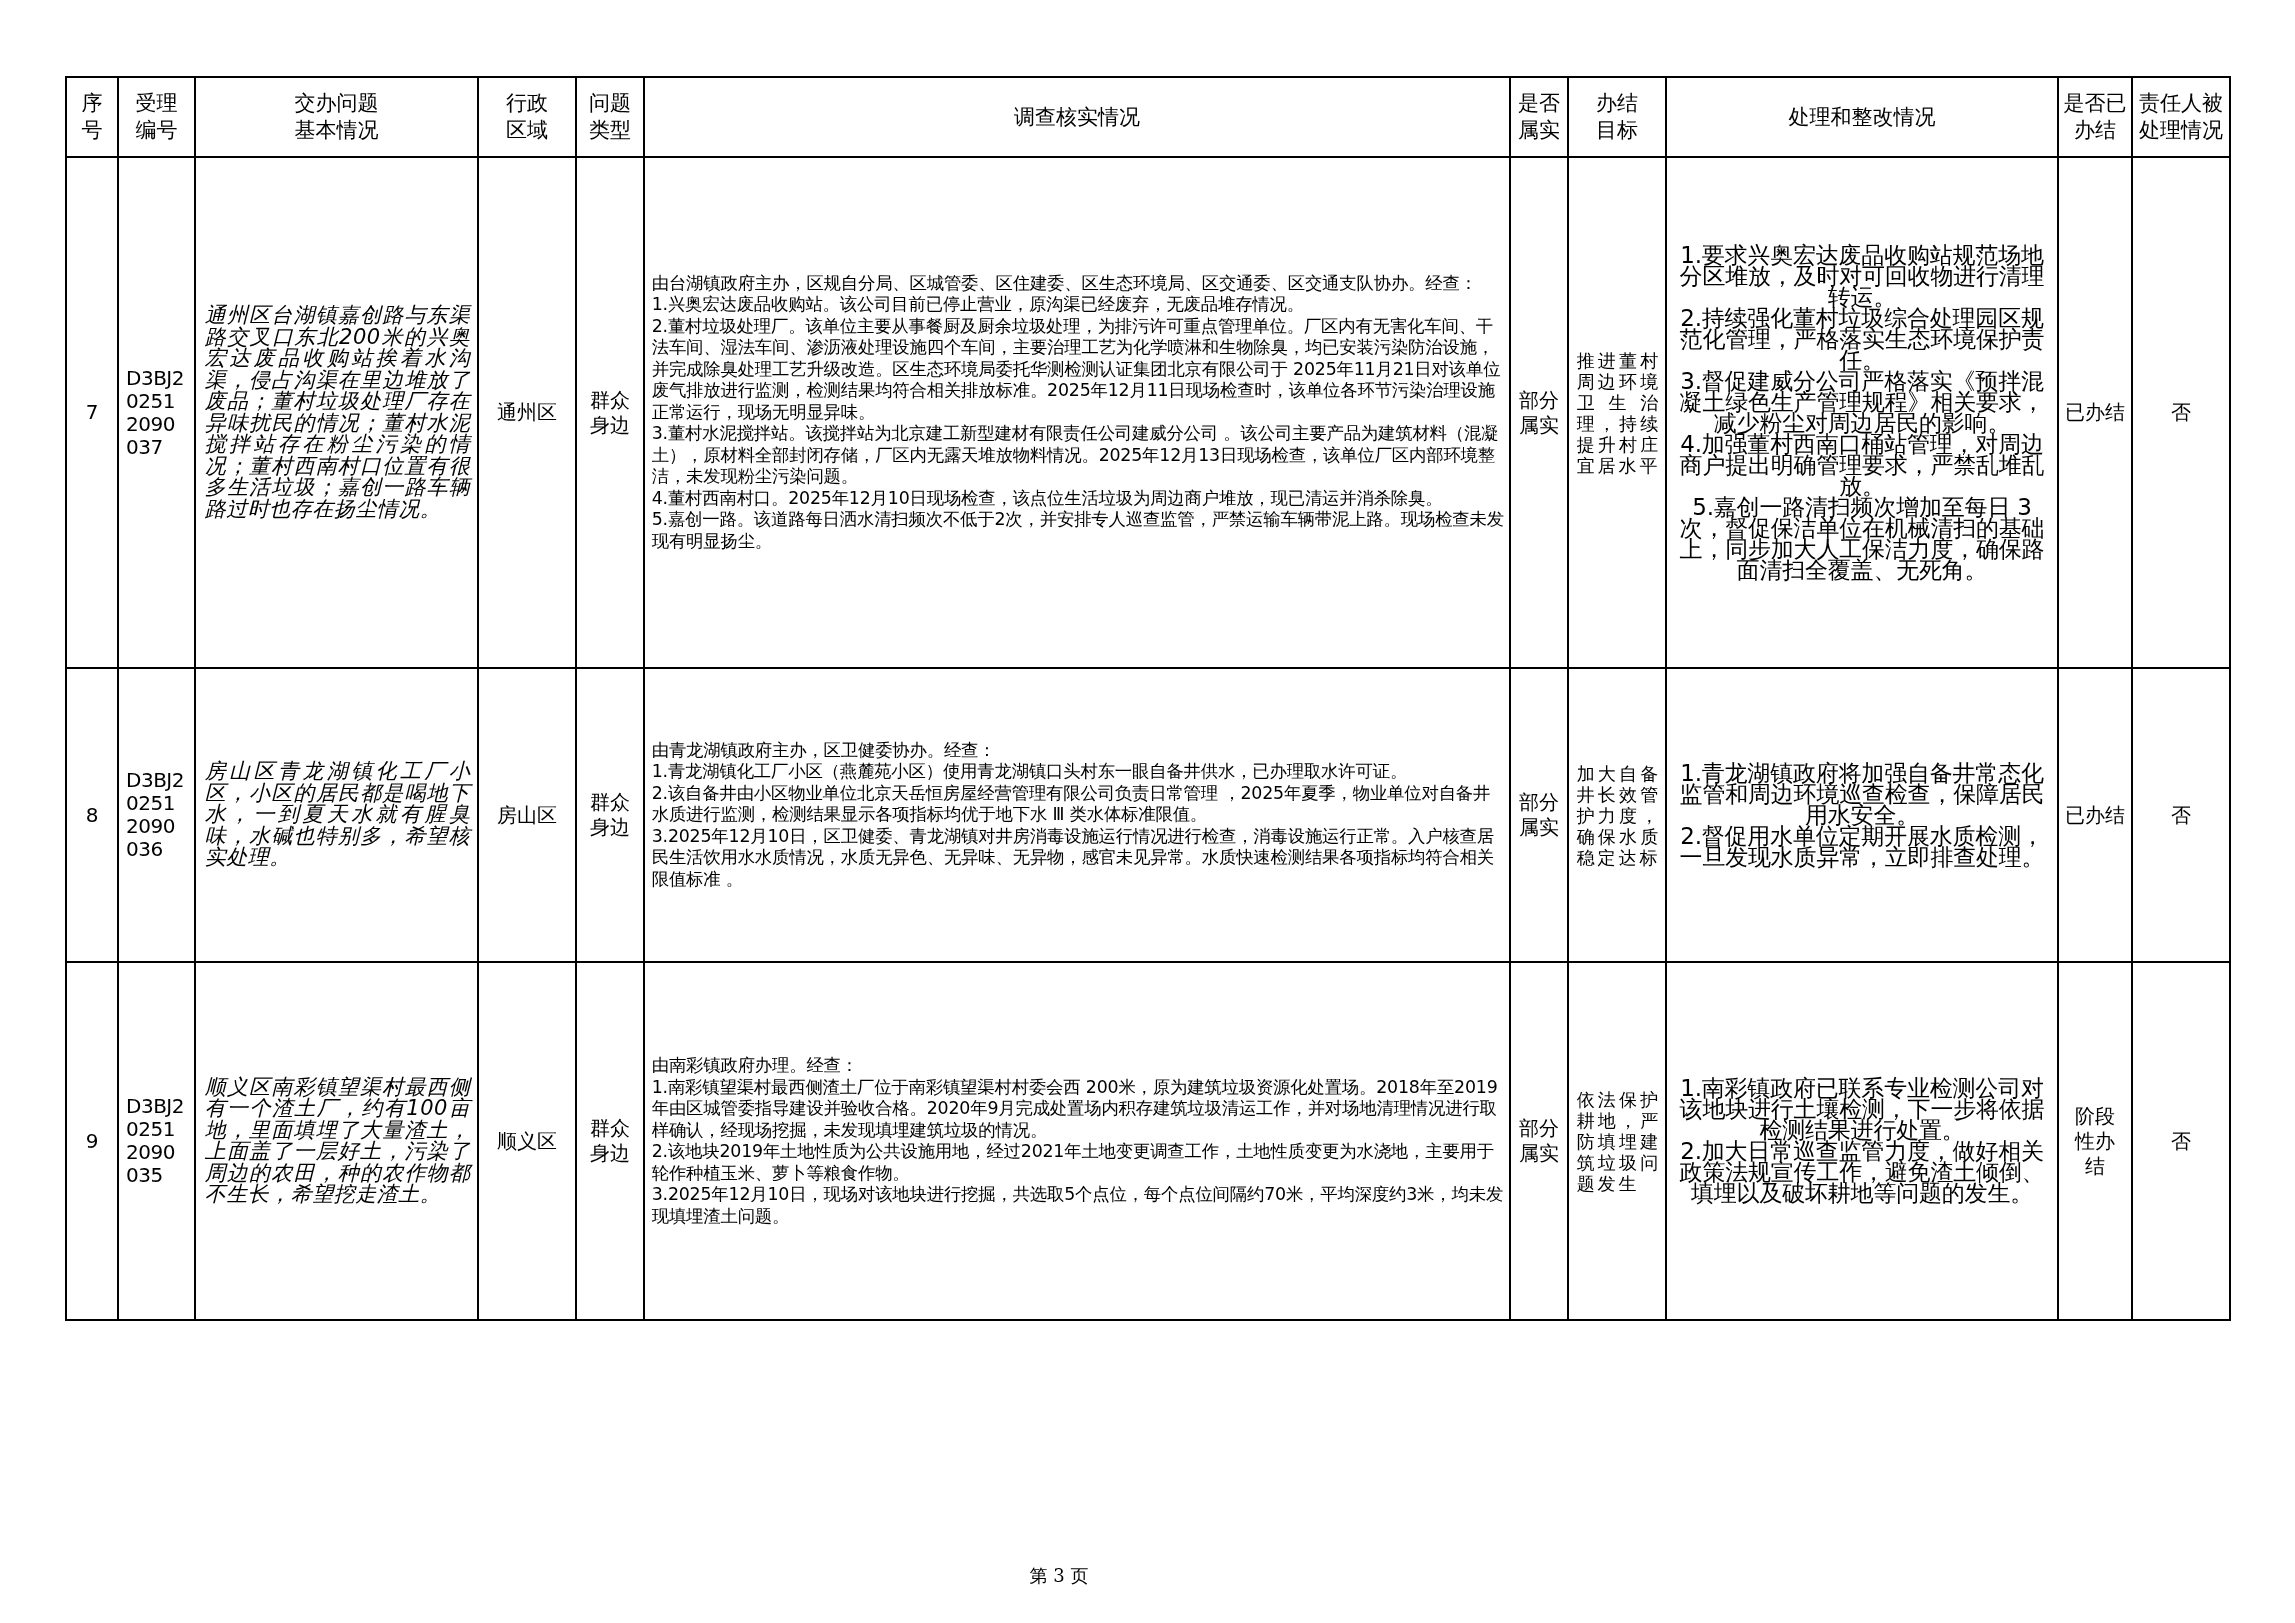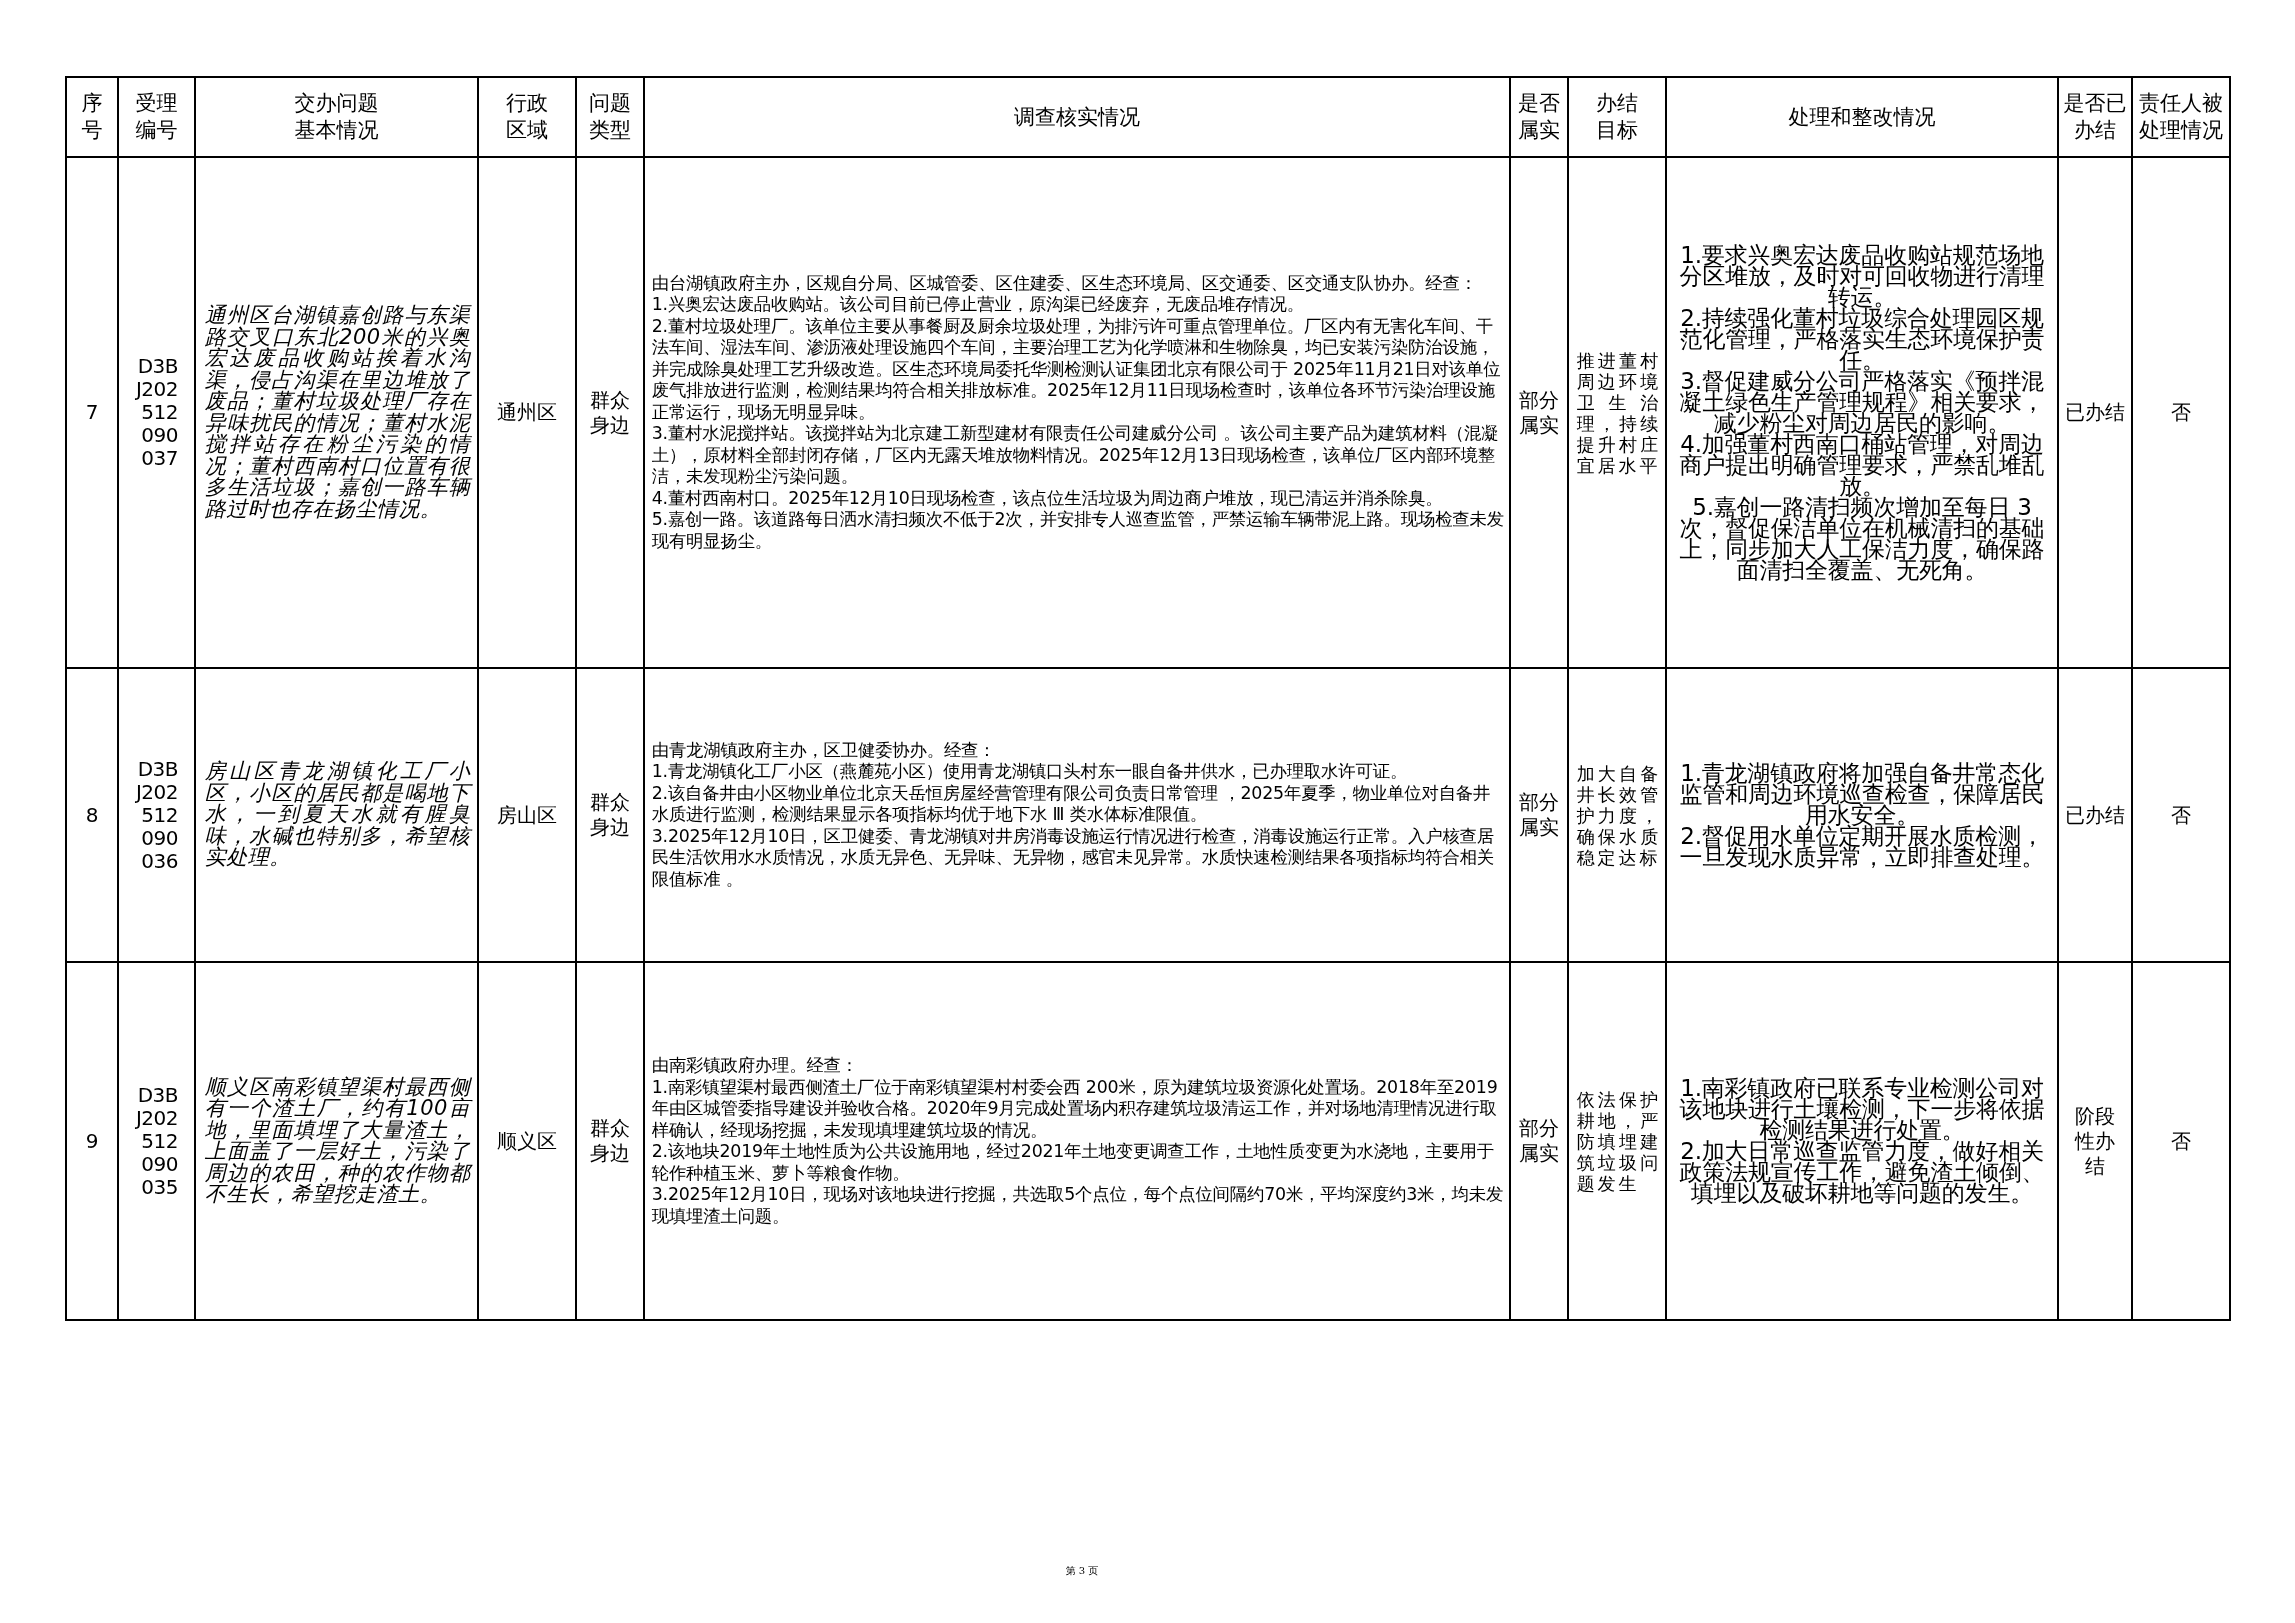--- a/index.html
+++ b/index.html
@@ -22,7 +22,7 @@
   tr.r8 { height: 294px; }
   tr.r9 { height: 358px; }
   .c-center { text-align: center; font-size: 20px; line-height: 25px; }
-  .c-id { text-align: right; font-size: 20px; line-height: 23px; word-break: break-all; padding: 0 16px !important; letter-spacing: -0.5px; }
+  .c-id { text-align: left; font-size: 20px; line-height: 23px; word-break: break-all; padding: 0 7px !important; letter-spacing: -0.5px; }
   .c-text { font-size: 21px; line-height: 21.5px; padding: 0 6.7px 0 8.7px !important; text-align: justify; text-justify: inter-character; letter-spacing: 0.5px; font-style: italic; }
   .c-inv { font-size: 17.4px; line-height: 21.5px; padding: 0 3.9px 0 6.7px !important; text-align: left; letter-spacing: -0.2px; margin-top: 12px; }
   .c-goal { font-size: 18px; line-height: 21px; padding: 0 3.9px 0 7.7px !important; text-align: justify; text-justify: inter-character; letter-spacing: 2.9px; }

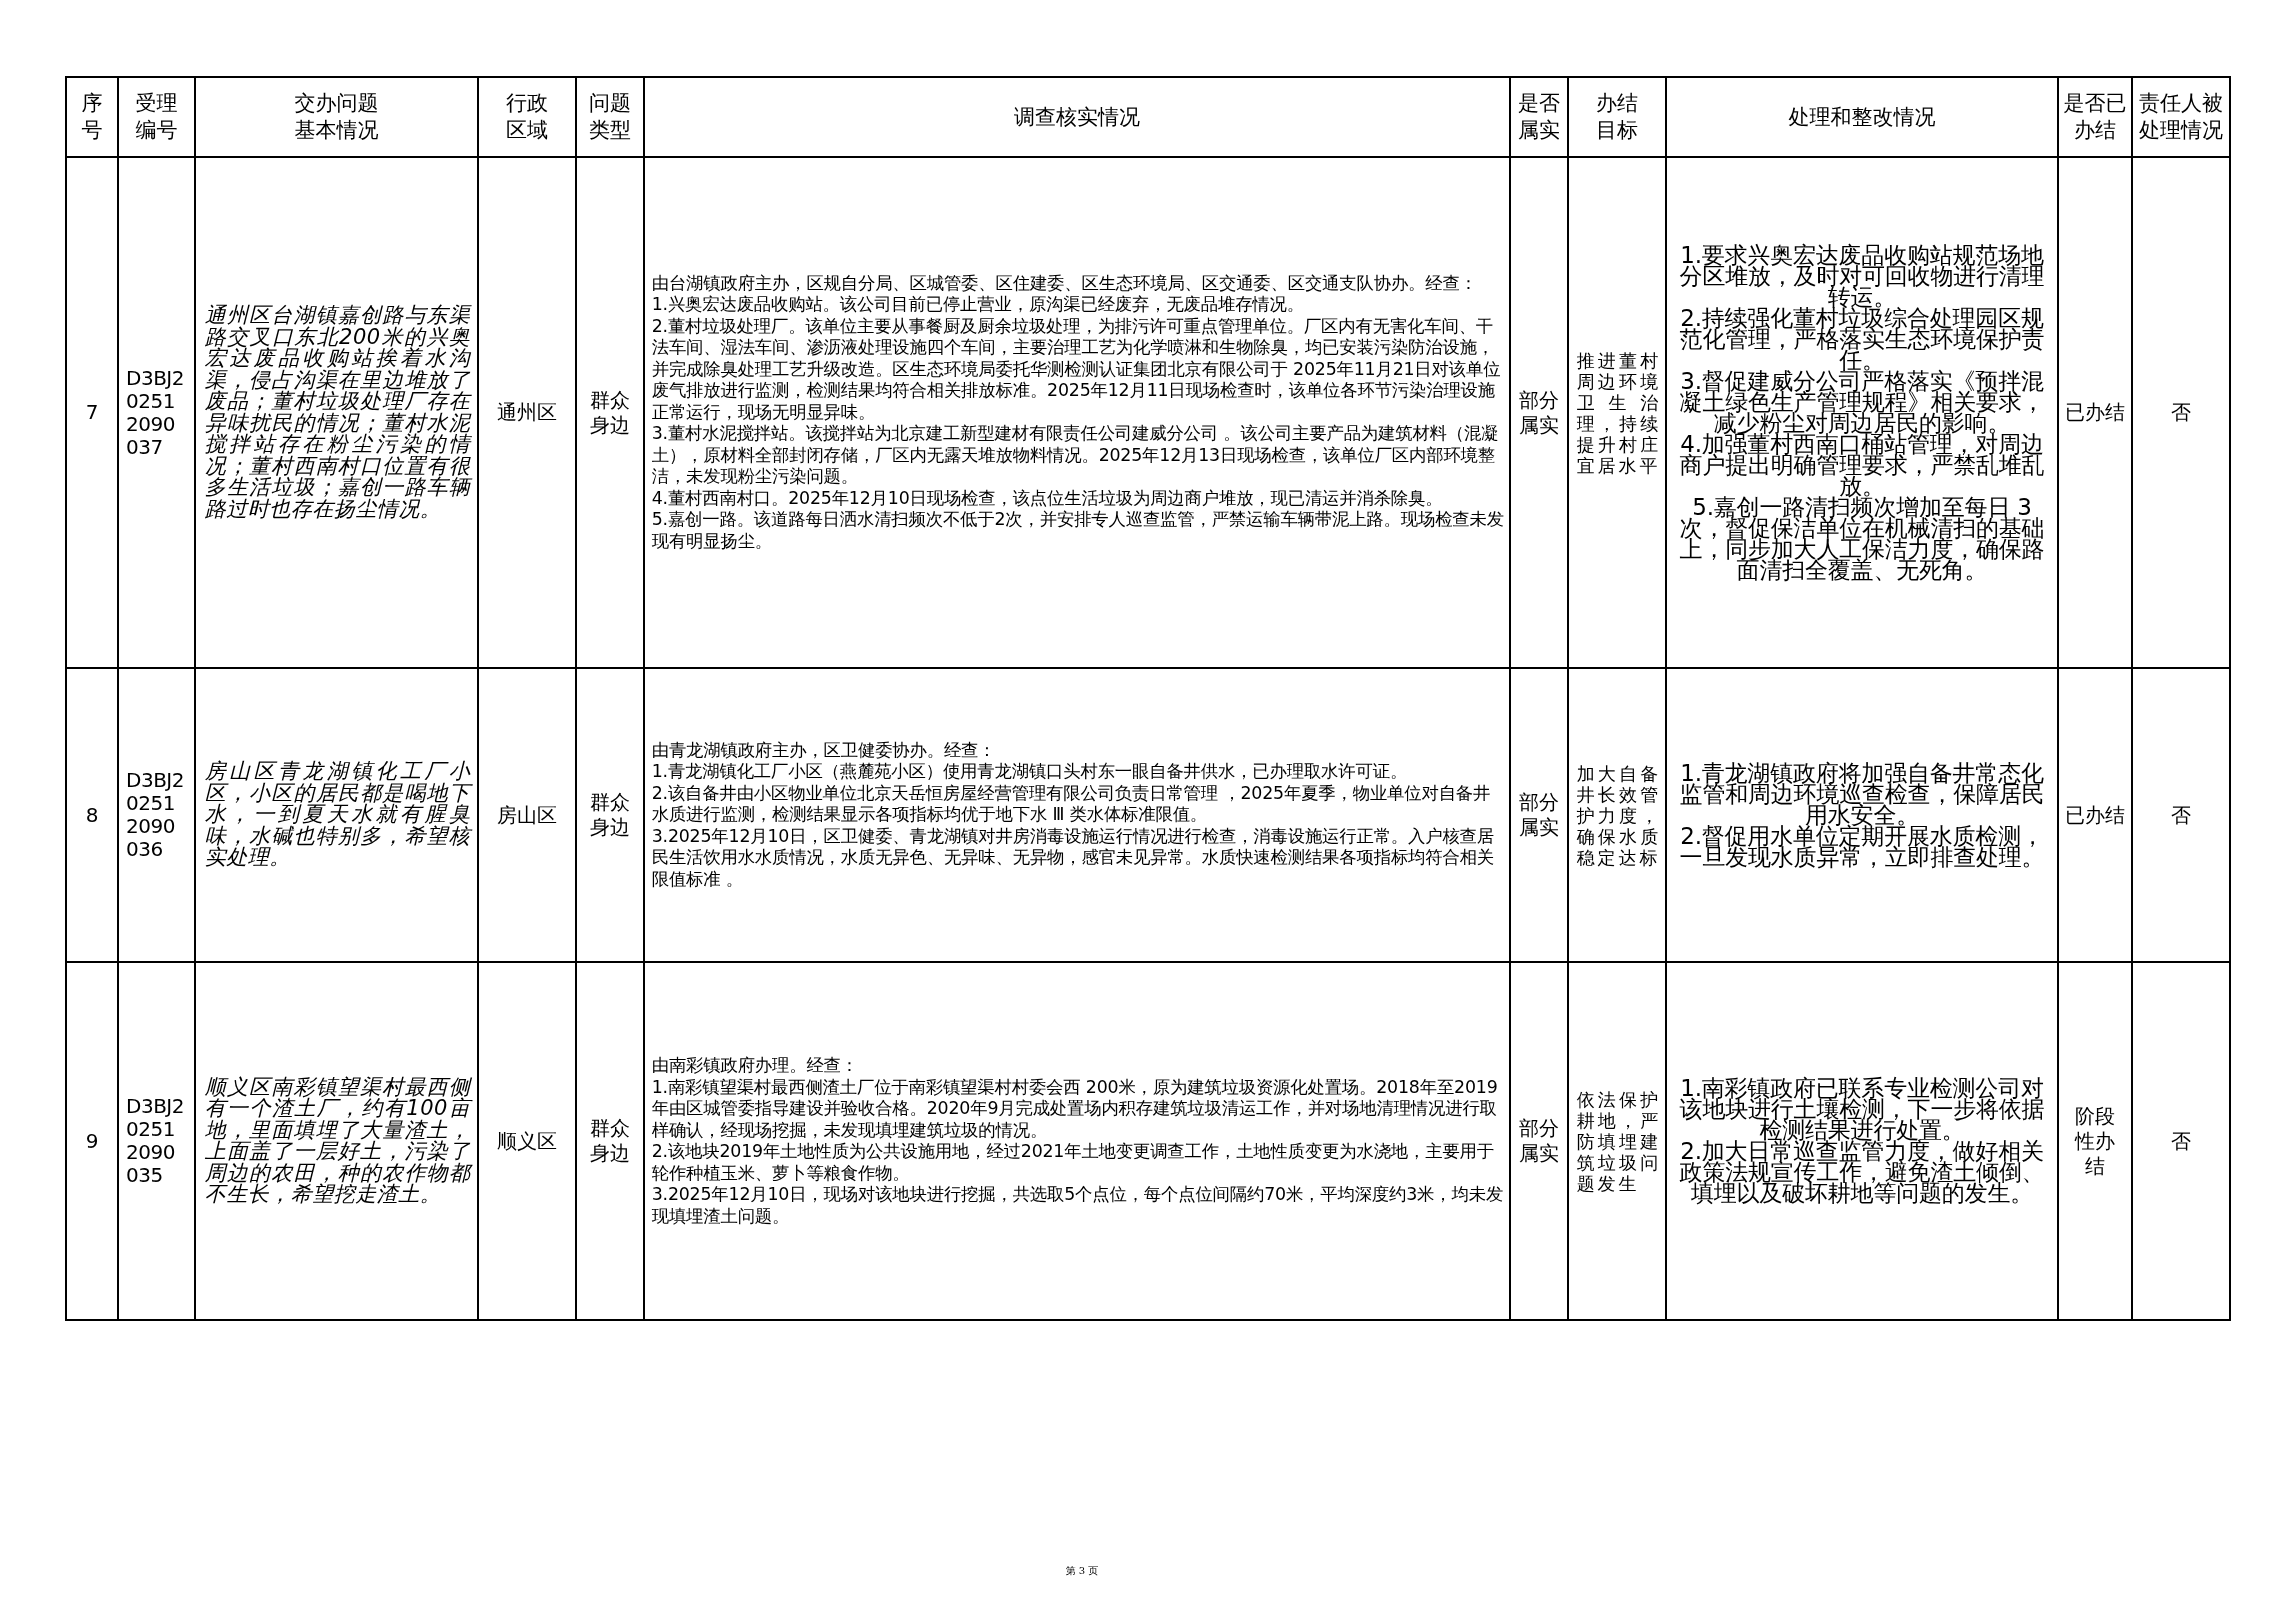--- a/index.html
+++ b/index.html
@@ -30,7 +30,7 @@
   .para { display: block; }
   .hdr-line { display: block; }
   .footer { position: absolute; left: 0; width: 2118px; top: 1564px; text-align: center;
-            font-family: "DejaVu Serif", "Liberation Serif", serif; font-size: 10px; padding-left: 23px; }
+            font-family: "DejaVu Serif", "Liberation Serif", serif; font-size: 18px; }
 </style>
 </head>
 <body>

